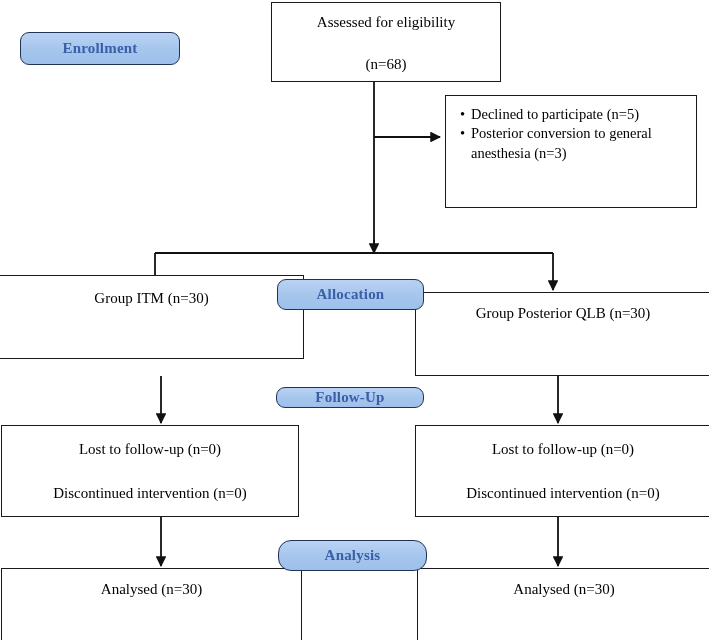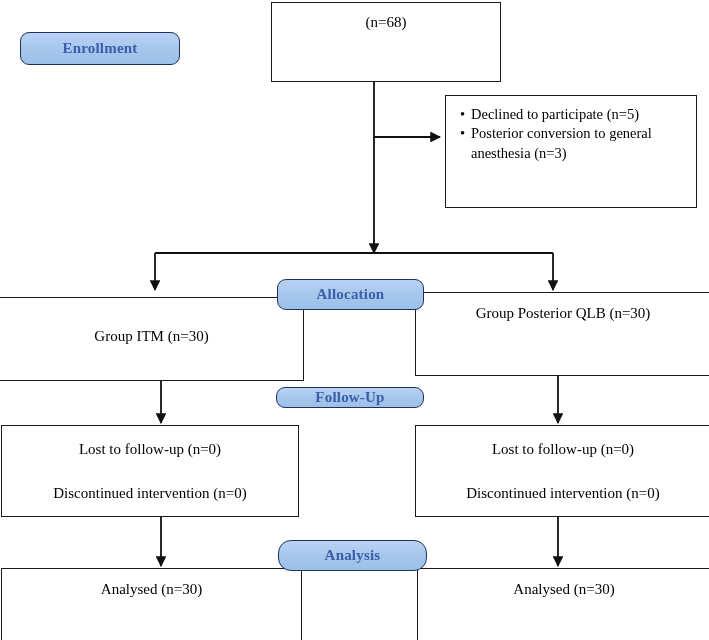--- a/index.html
+++ b/index.html
@@ -161,6 +161,7 @@
   </svg>
 
   <div class="box center" id="box-assessed">
+    <span class="line">Assessed for eligibility</span>
     <span class="line">(n=68)</span>
   </div>
 

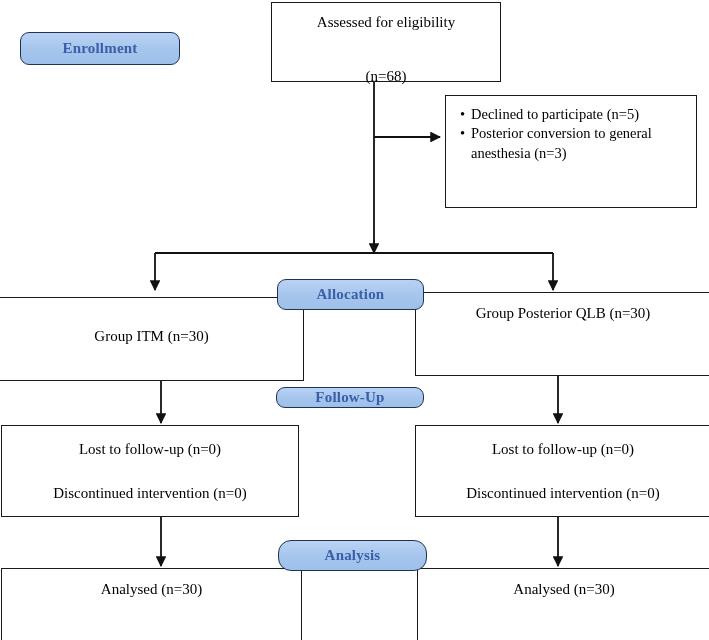--- a/index.html
+++ b/index.html
@@ -51,7 +51,7 @@
     left: 271px; top: 2px; width: 230px; height: 80px;
     padding-top: 9px;
   }
-  #box-assessed .line + .line { margin-top: 32px; }
+  #box-assessed .line + .line { margin-top: 20px; }
 
   
   #box-excluded {

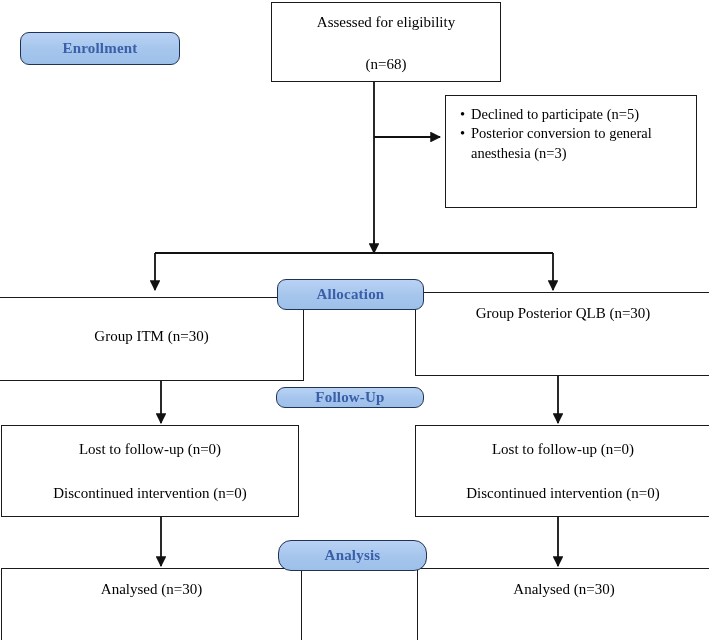--- a/index.html
+++ b/index.html
@@ -74,8 +74,8 @@
 
   
   #box-alloc-left {
-    left: -1px; top: 297px; width: 305px; height: 84px;
-    padding-top: 28px;
+    left: -1px; top: 275px; width: 305px; height: 84px;
+    padding-top: 12px;
     align-items: center;
   }
   #box-alloc-right {

